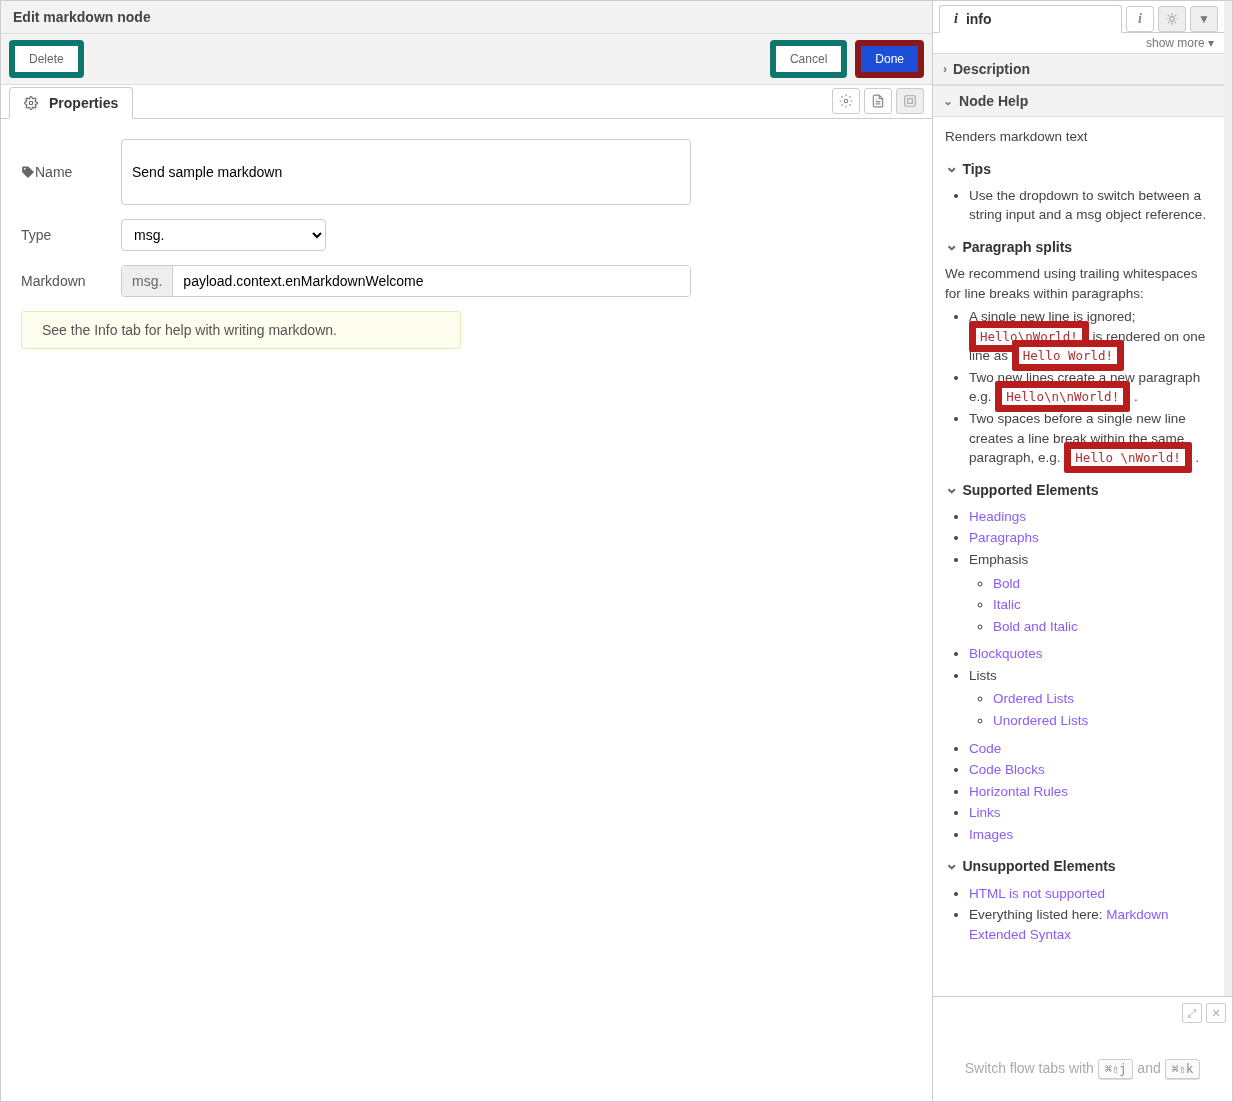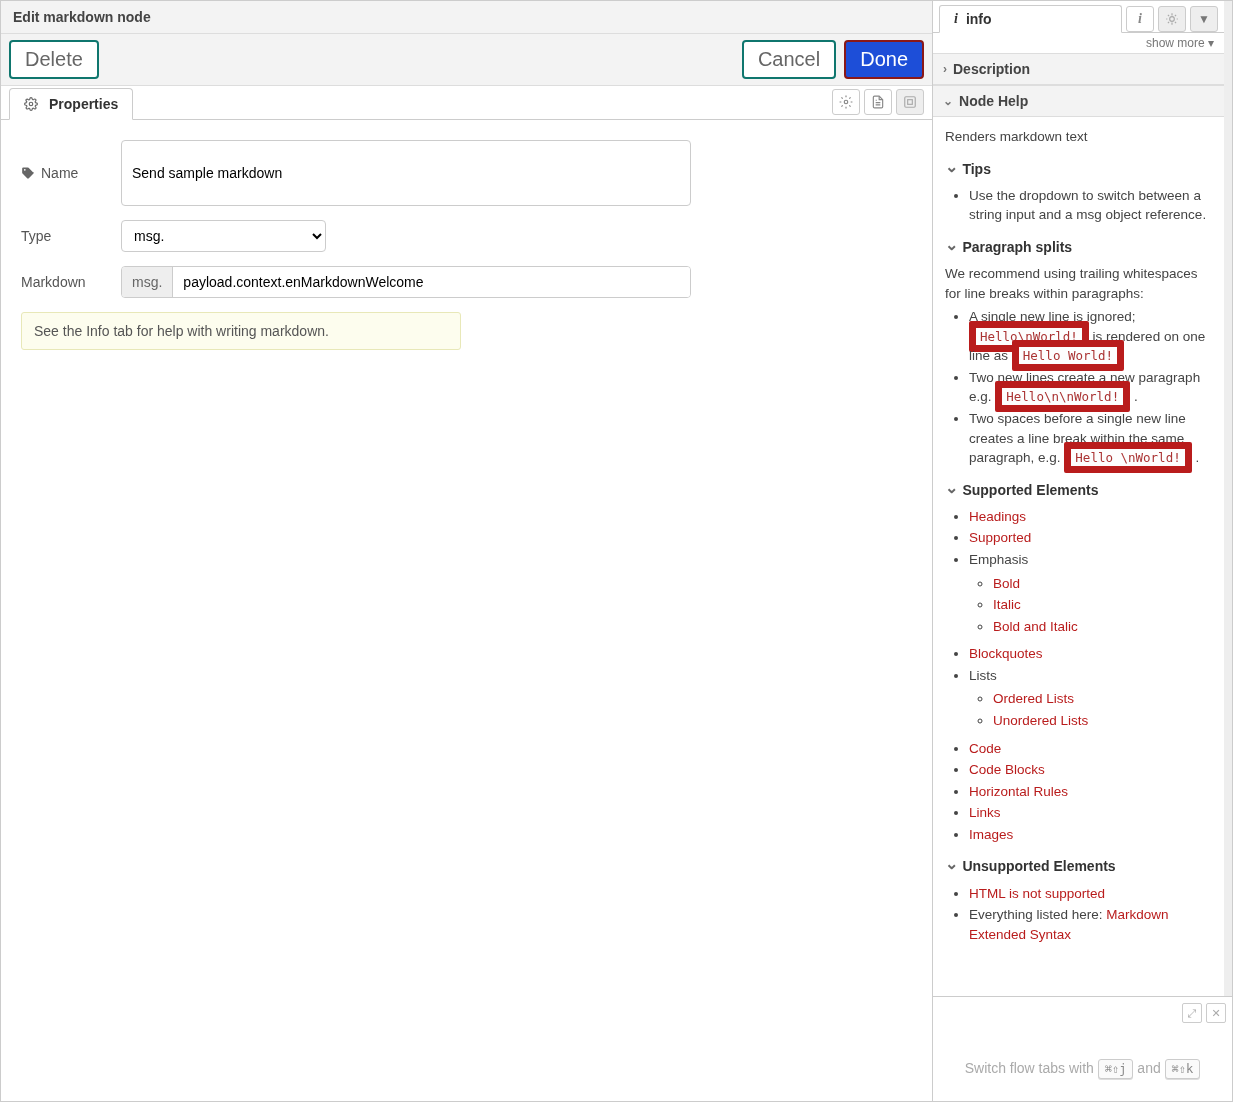--- a/index.html
+++ b/index.html
@@ -42,10 +42,10 @@
   }
   .btn {
     background: #fff;
-    border: 2px solid #0f766e;
+    border: 6px solid #0f766e;
     border-radius: 4px;
     padding: 6px 14px;
-    font-size: 20px;
+    font-size: 12px;
     color: #666;
     cursor: pointer;
     text-align: center;

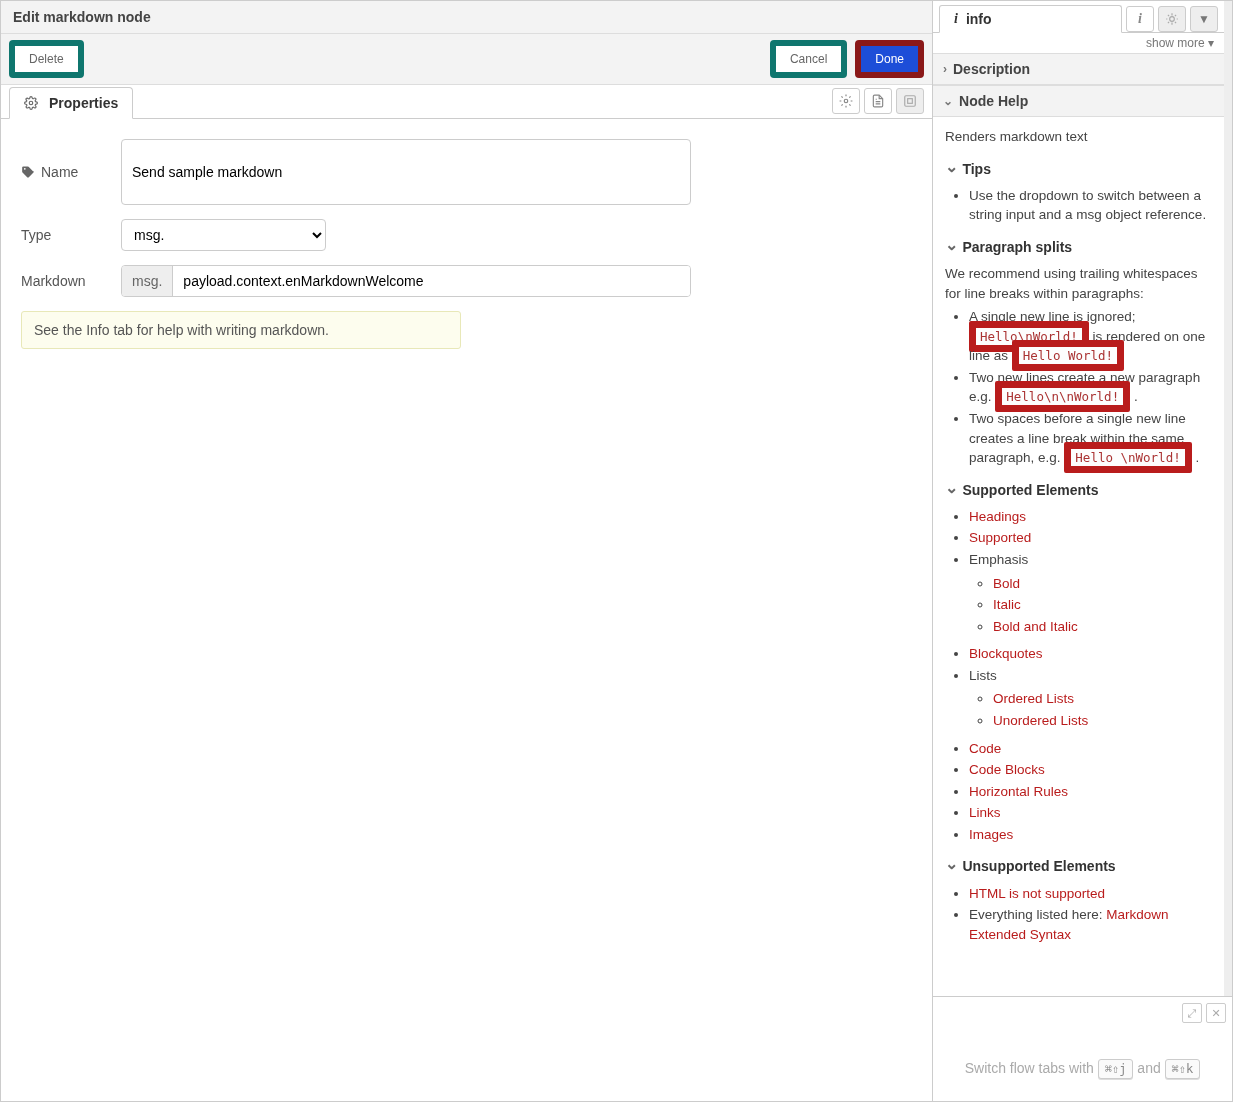--- a/index.html
+++ b/index.html
@@ -110,7 +110,6 @@
     width: 100px;
     display: flex;
     align-items: center;
-    gap: 6px;
     color: #555;
   }
   .form-input {

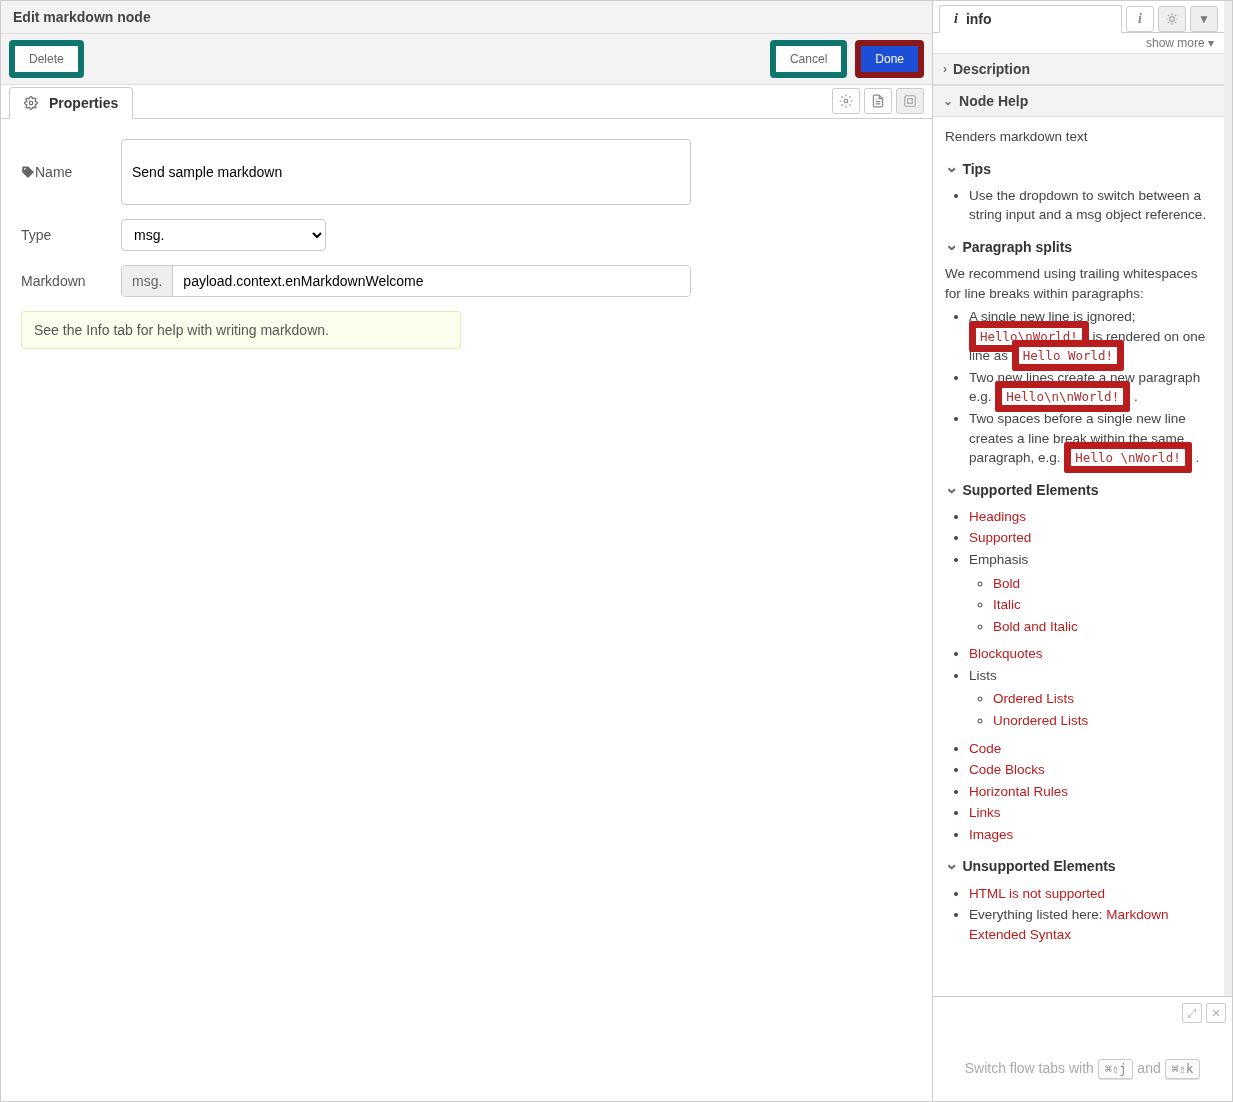--- a/index.html
+++ b/index.html
@@ -155,7 +155,7 @@
     background: #fdfdee;
     border: 1px solid #e8e8b8;
     border-radius: 3px;
-    padding: 10px 12px;
+    padding: 10px 20px;
     margin-top: 8px;
     color: #555;
     max-width: 440px;

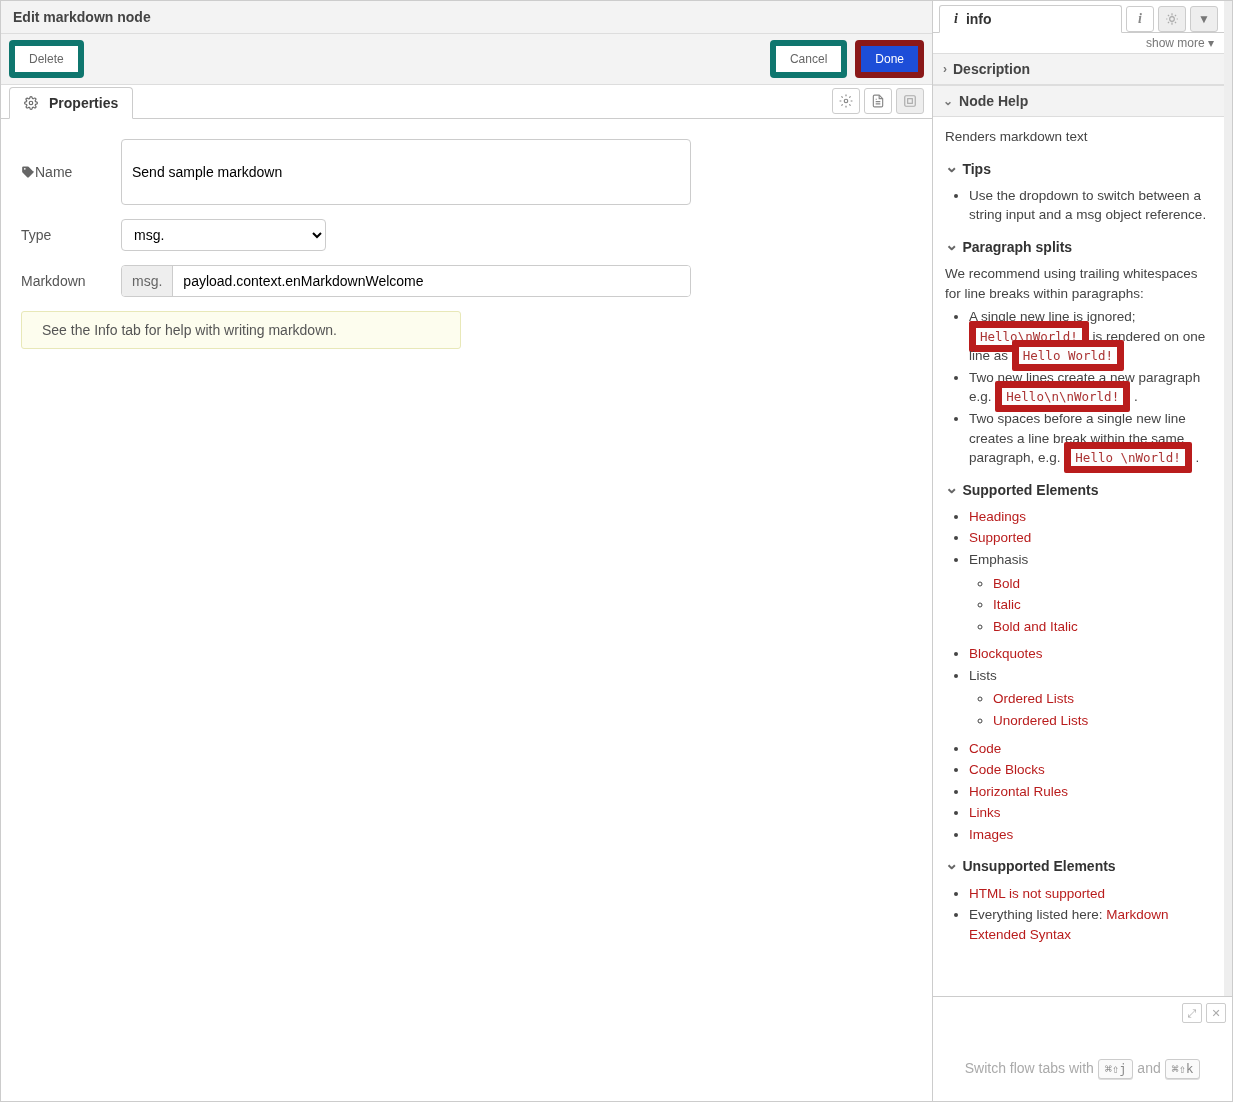--- a/index.html
+++ b/index.html
@@ -237,7 +237,7 @@
   .acc-body ul { margin: 4px 0 8px 0; padding-left: 24px; }
   .acc-body ul ul { list-style-type: circle; }
   .acc-body li { margin: 2px 0; }
-  .acc-body a { color: #b91c1c; text-decoration: none; }
+  .acc-body a { color: #8b5cf6; text-decoration: none; }
   .acc-body code {
     background: #fdfdfd;
     border: 7px solid #b91c1c;

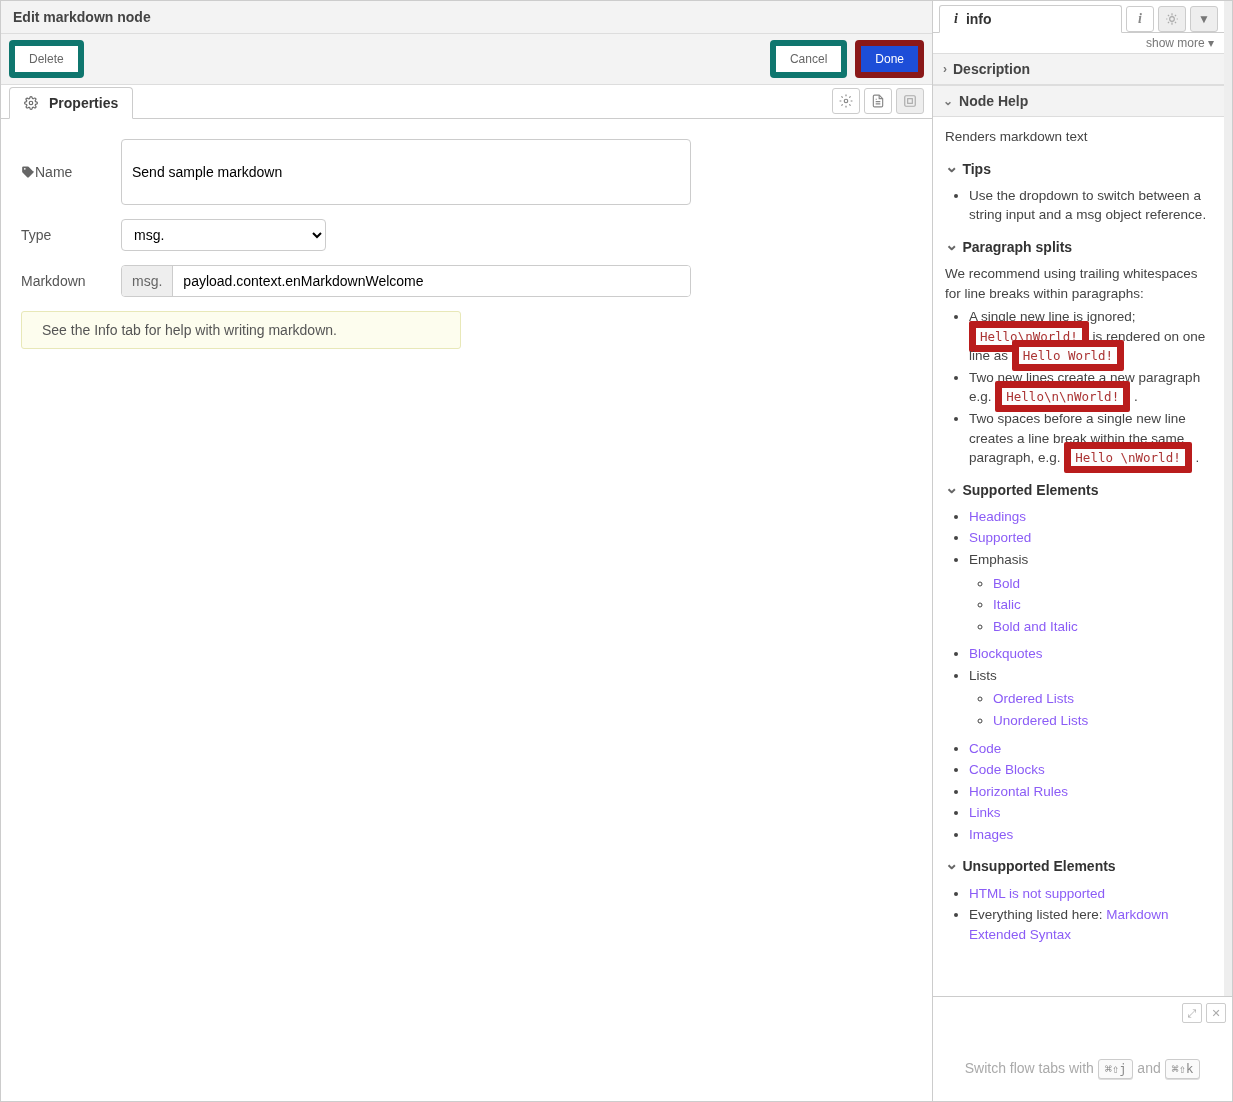--- a/index.html
+++ b/index.html
@@ -438,7 +438,7 @@
         <h4>Supported Elements</h4>
         <ul>
           <li><a href="#">Headings</a></li>
-          <li><a href="#">Supported</a></li>
+          <li><a href="#">Paragraphs</a></li>
           <li><span>Emphasis</span>
             <ul>
               <li><a href="#">Bold</a></li>

